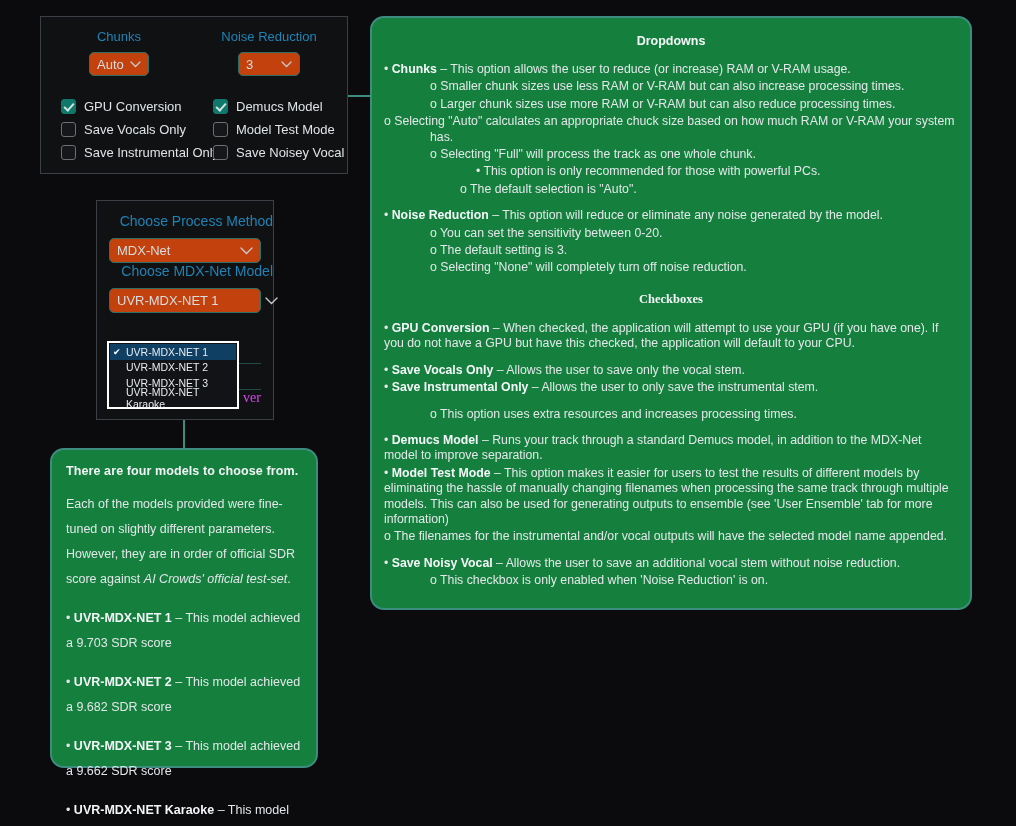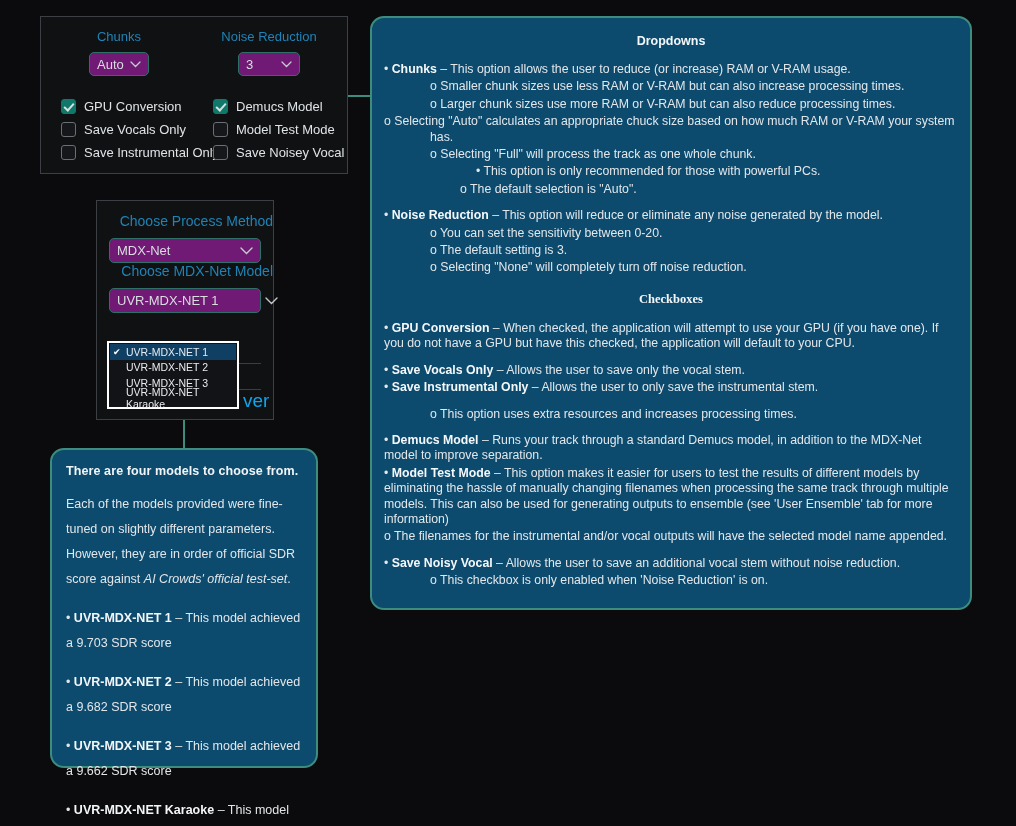--- a/index.html
+++ b/index.html
@@ -22,7 +22,7 @@
   }
   .panel-teal {
     position: absolute;
-    background: #0c4a6e;
+    background: #15803d;
     border: 2px solid #3d8d7f;
     border-radius: 14px;
   }

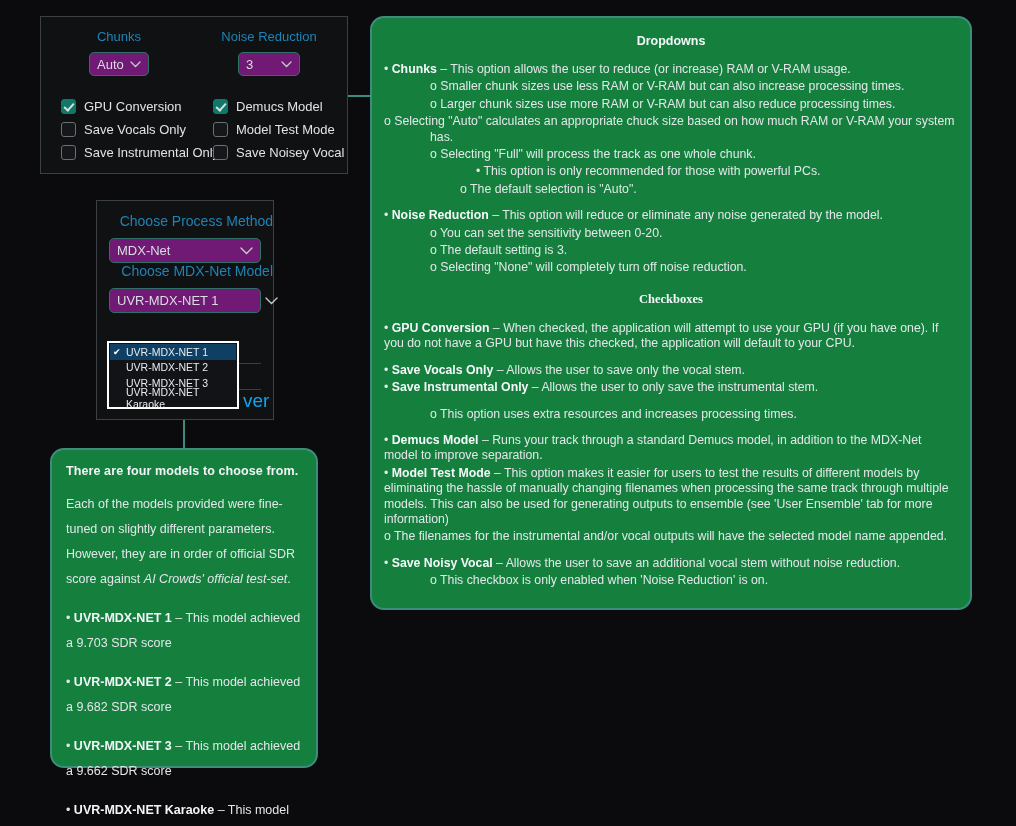--- a/index.html
+++ b/index.html
@@ -37,7 +37,7 @@
     width: 100%;
   }
   .combo {
-    background: #701a75;
+    background: #c2410c;
     border: 1px solid #2e6f66;
     border-radius: 5px;
     color: #d9dde0;

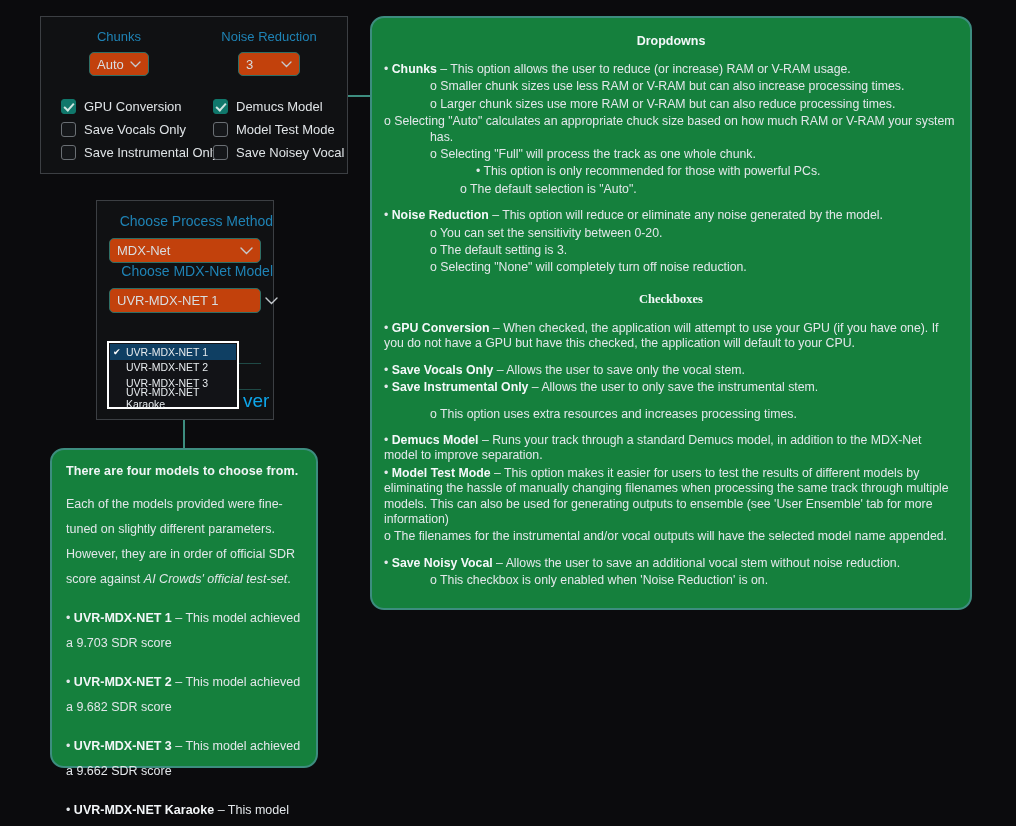--- a/index.html
+++ b/index.html
@@ -91,8 +91,9 @@
   }
   .ghost-text {
     position: absolute;
-    color: #0ea5e9;
-    font-size: 19px;
+    color: #d946ef;
+    font-size: 14px;
+    font-family: Liberation Serif, serif;
   }
 
   

